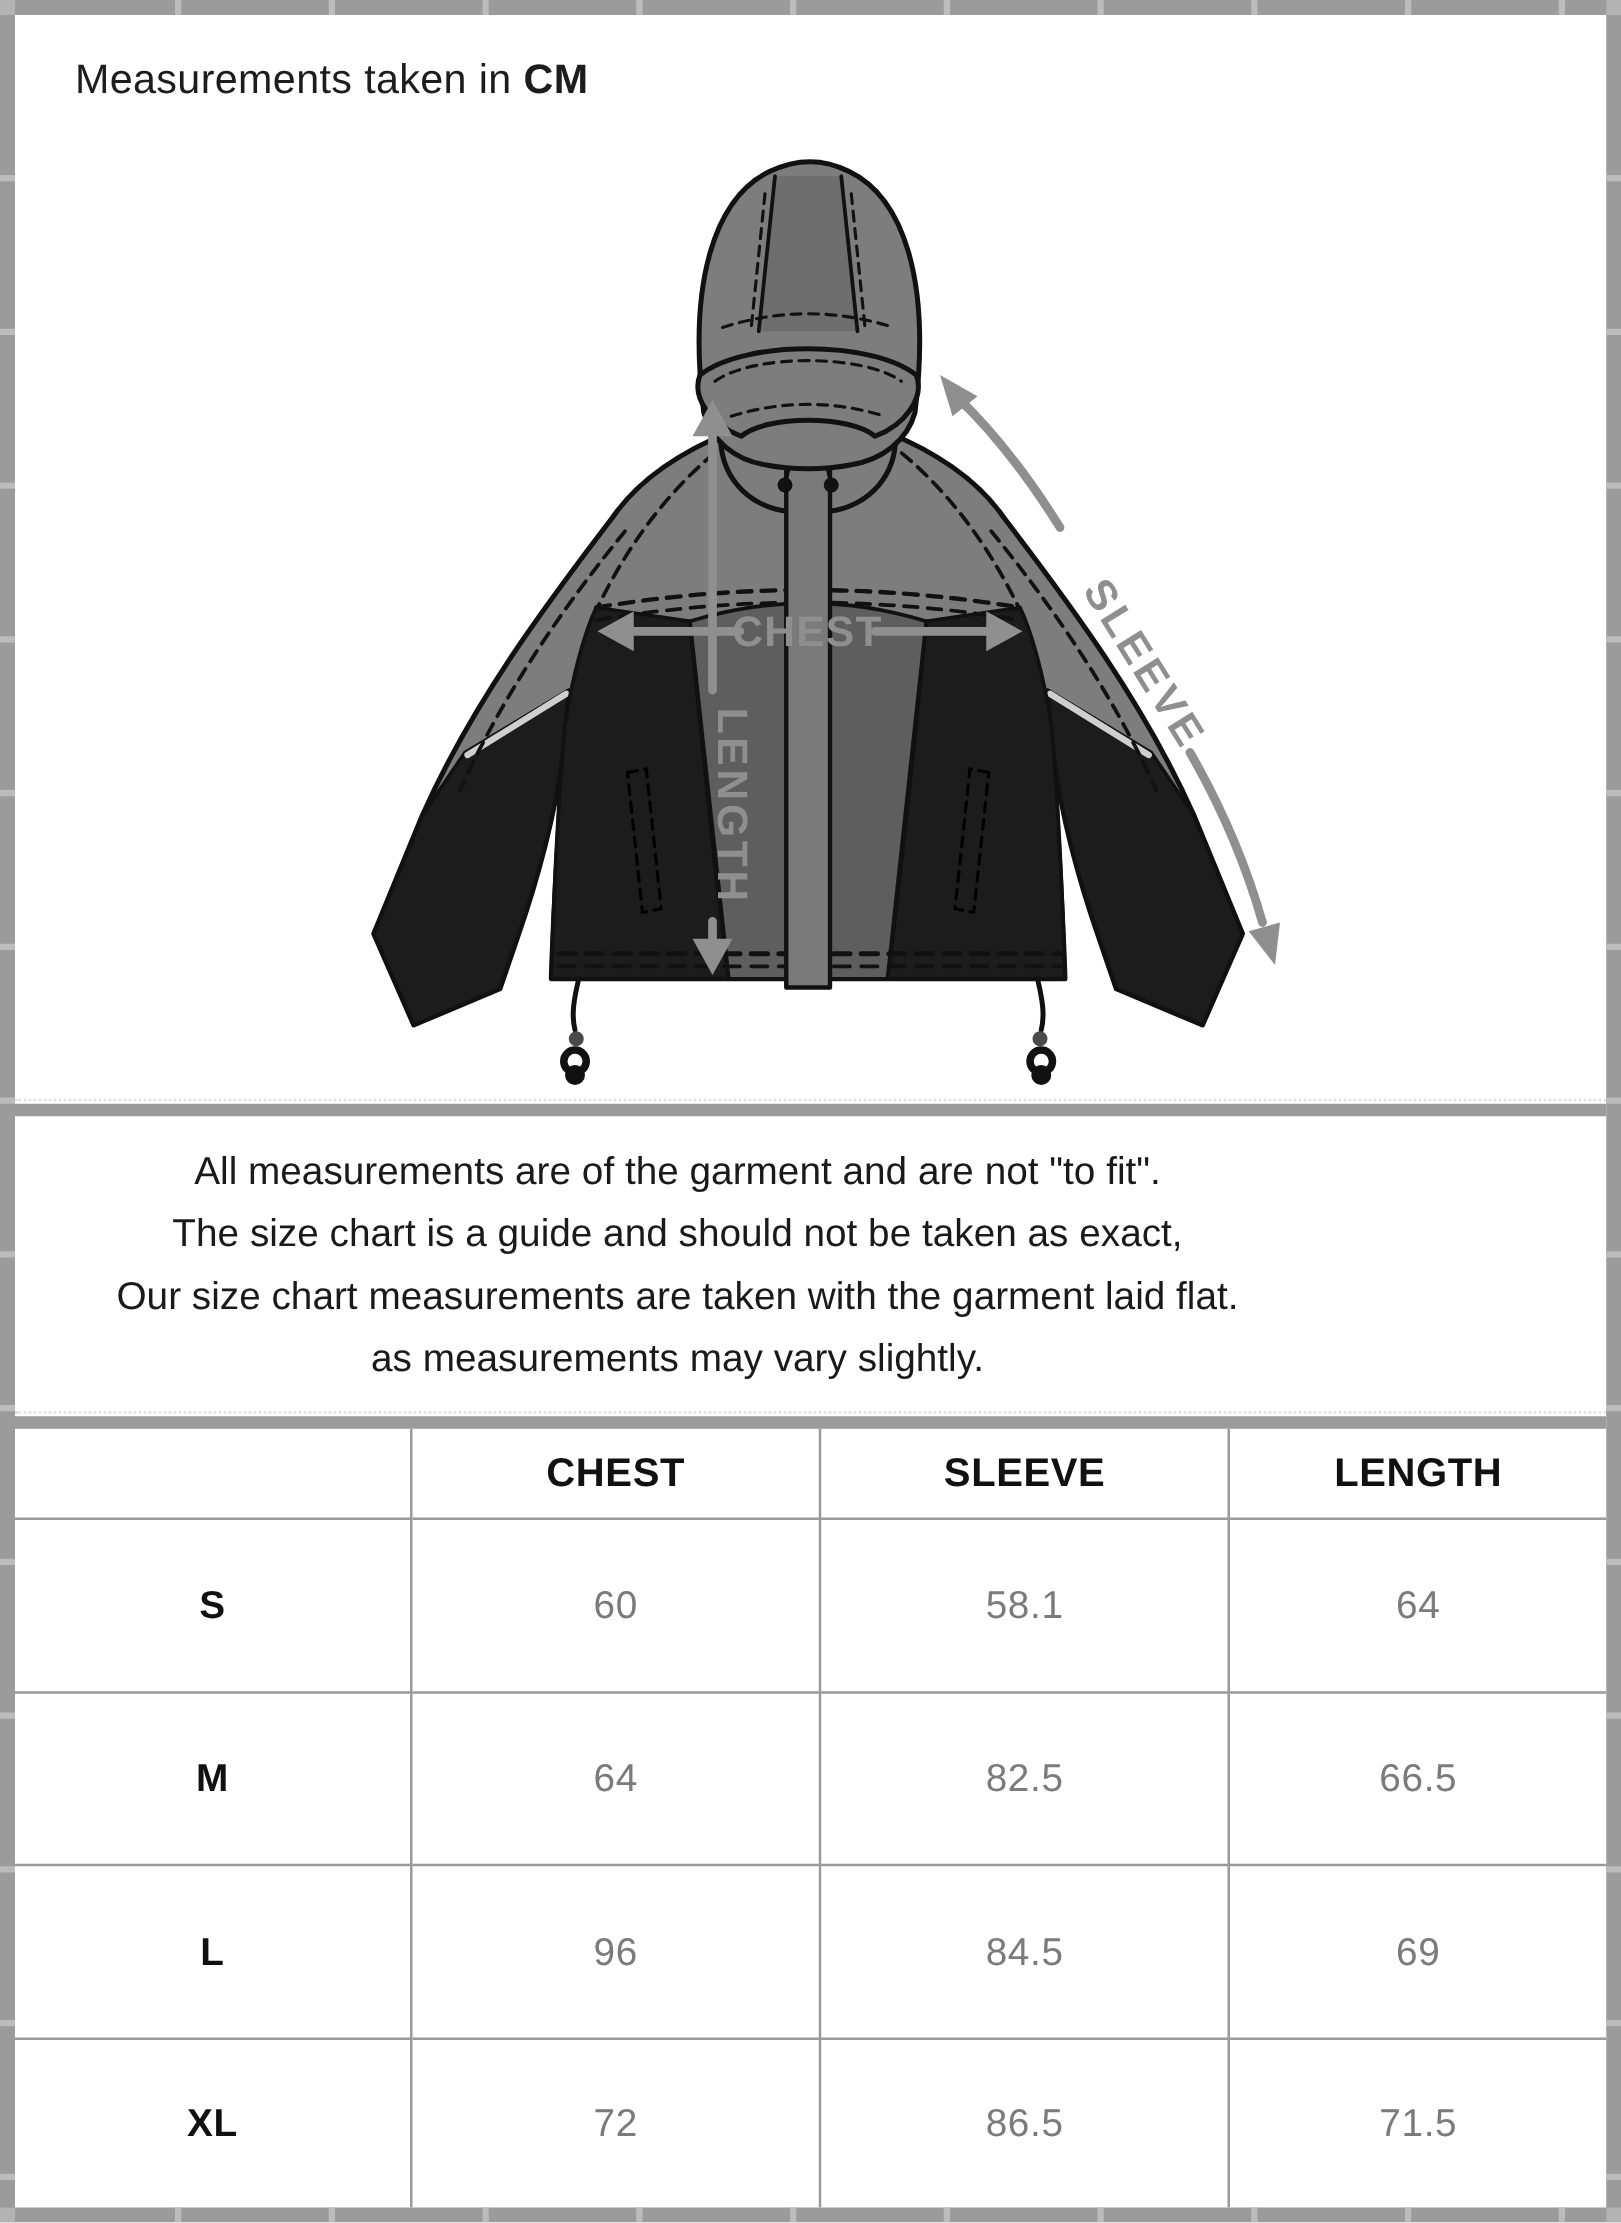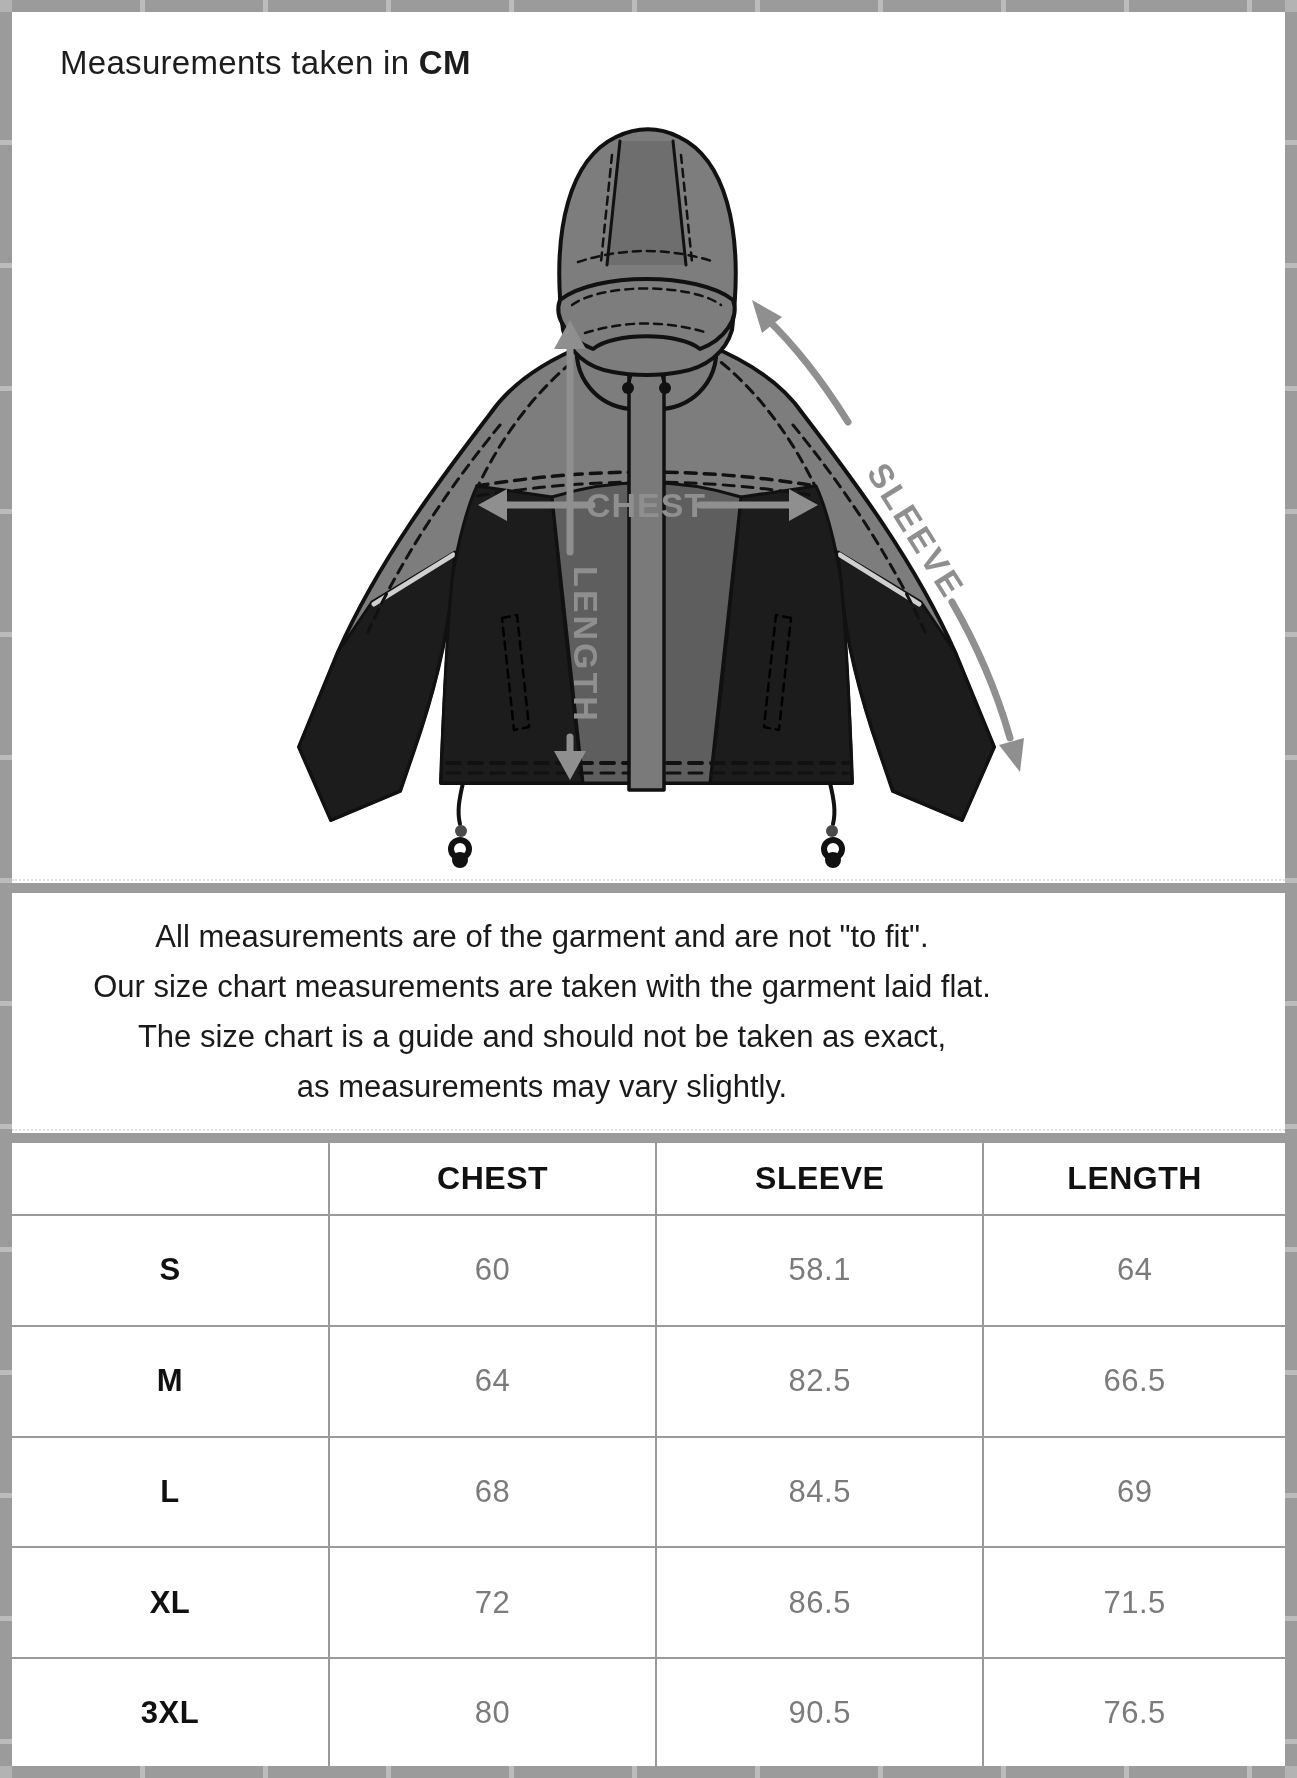--- a/index.html
+++ b/index.html
@@ -166,8 +166,8 @@
 
 <div class="disclaimer">
   <div>All measurements are of the garment and are not "to fit".</div>
+  <div>The size chart is a guide and should not be taken as exact,</div>
   <div>Our size chart measurements are taken with the garment laid flat.</div>
-  <div>The size chart is a guide and should not be taken as exact,</div>
   <div>as measurements may vary slightly.</div>
 </div>
 

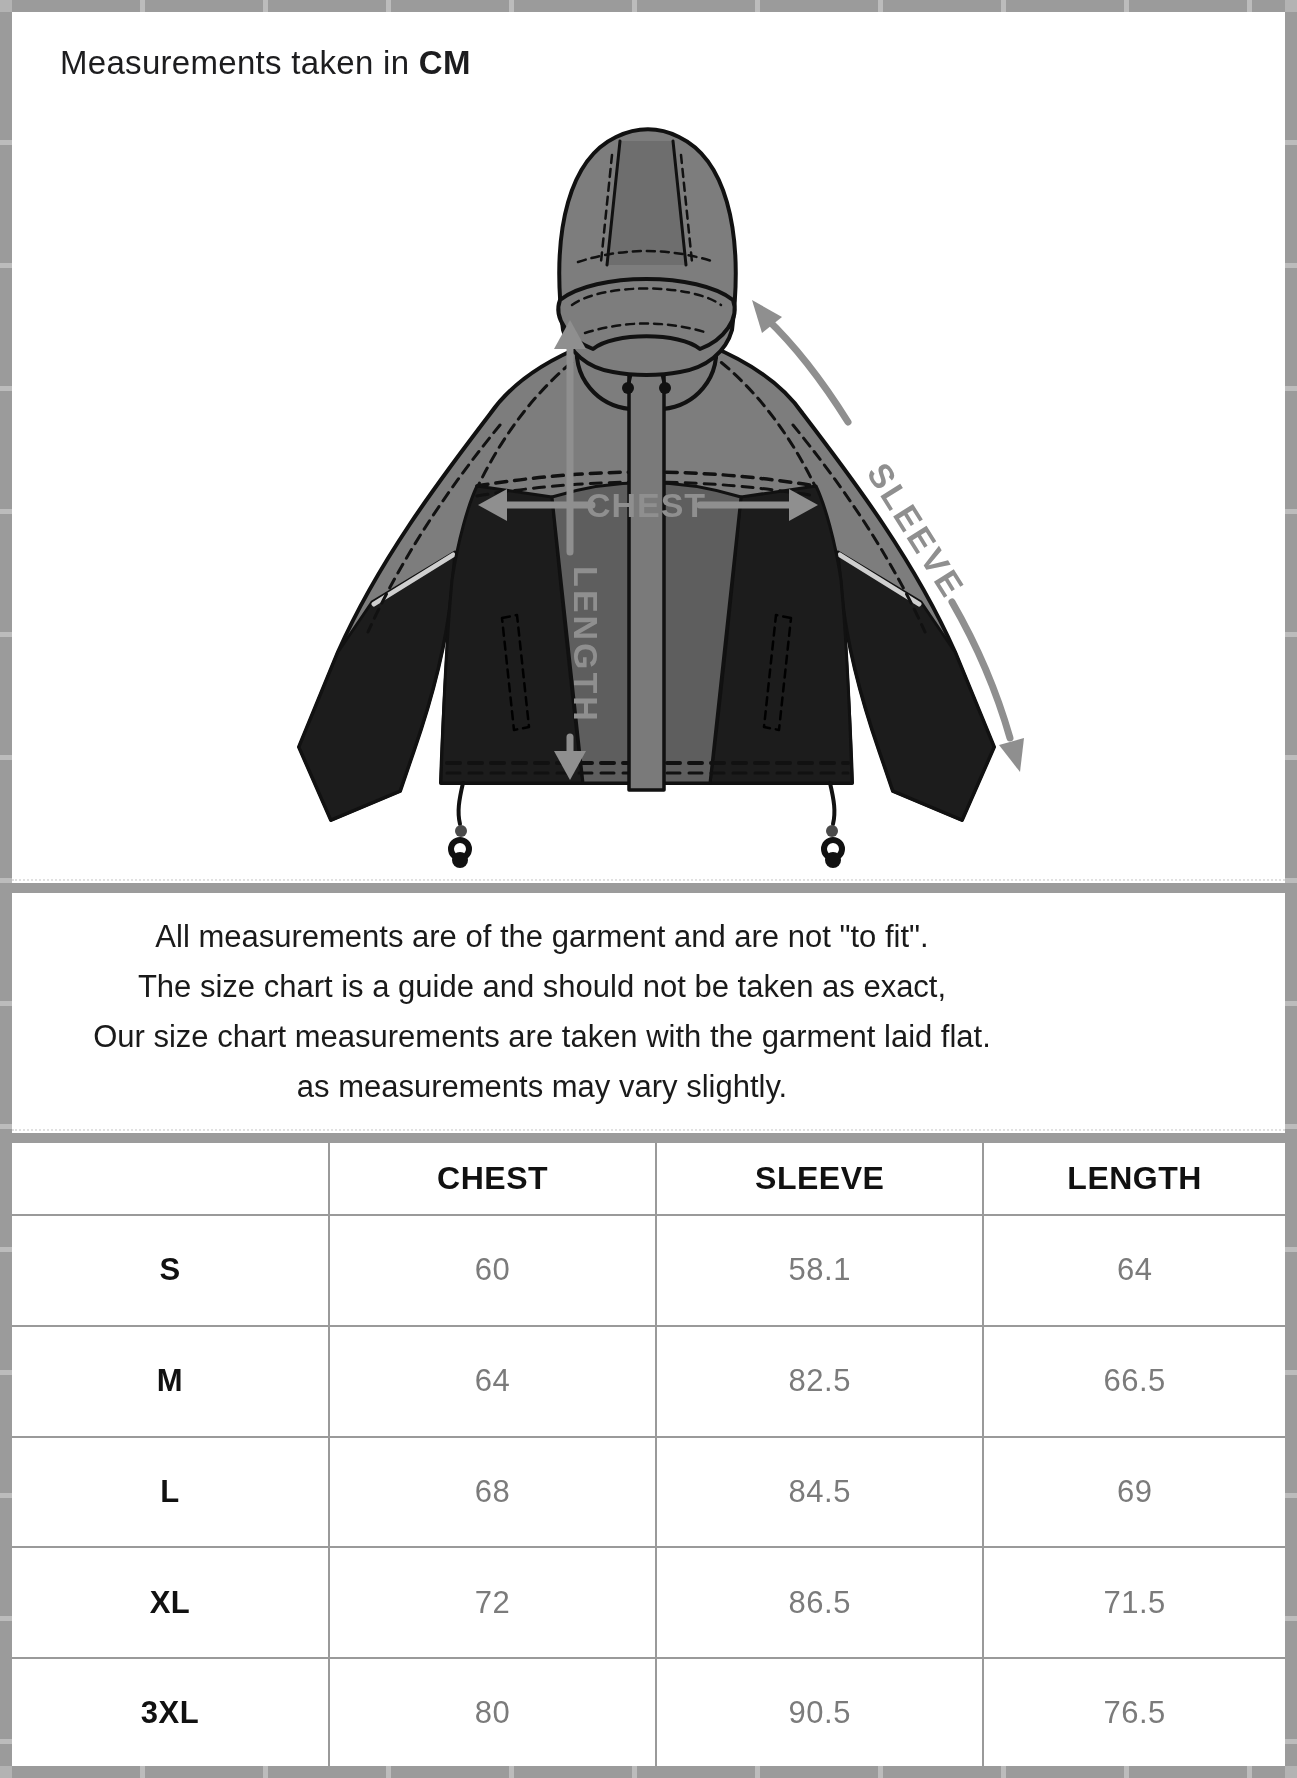--- a/index.html
+++ b/index.html
@@ -205,7 +205,7 @@
 
   <tr>
     <td class="size-label">L</td>
-    <td class="val">68</td>
+    <td class="val">96</td>
     <td class="val">84.5</td>
     <td class="val">69</td>
   </tr>

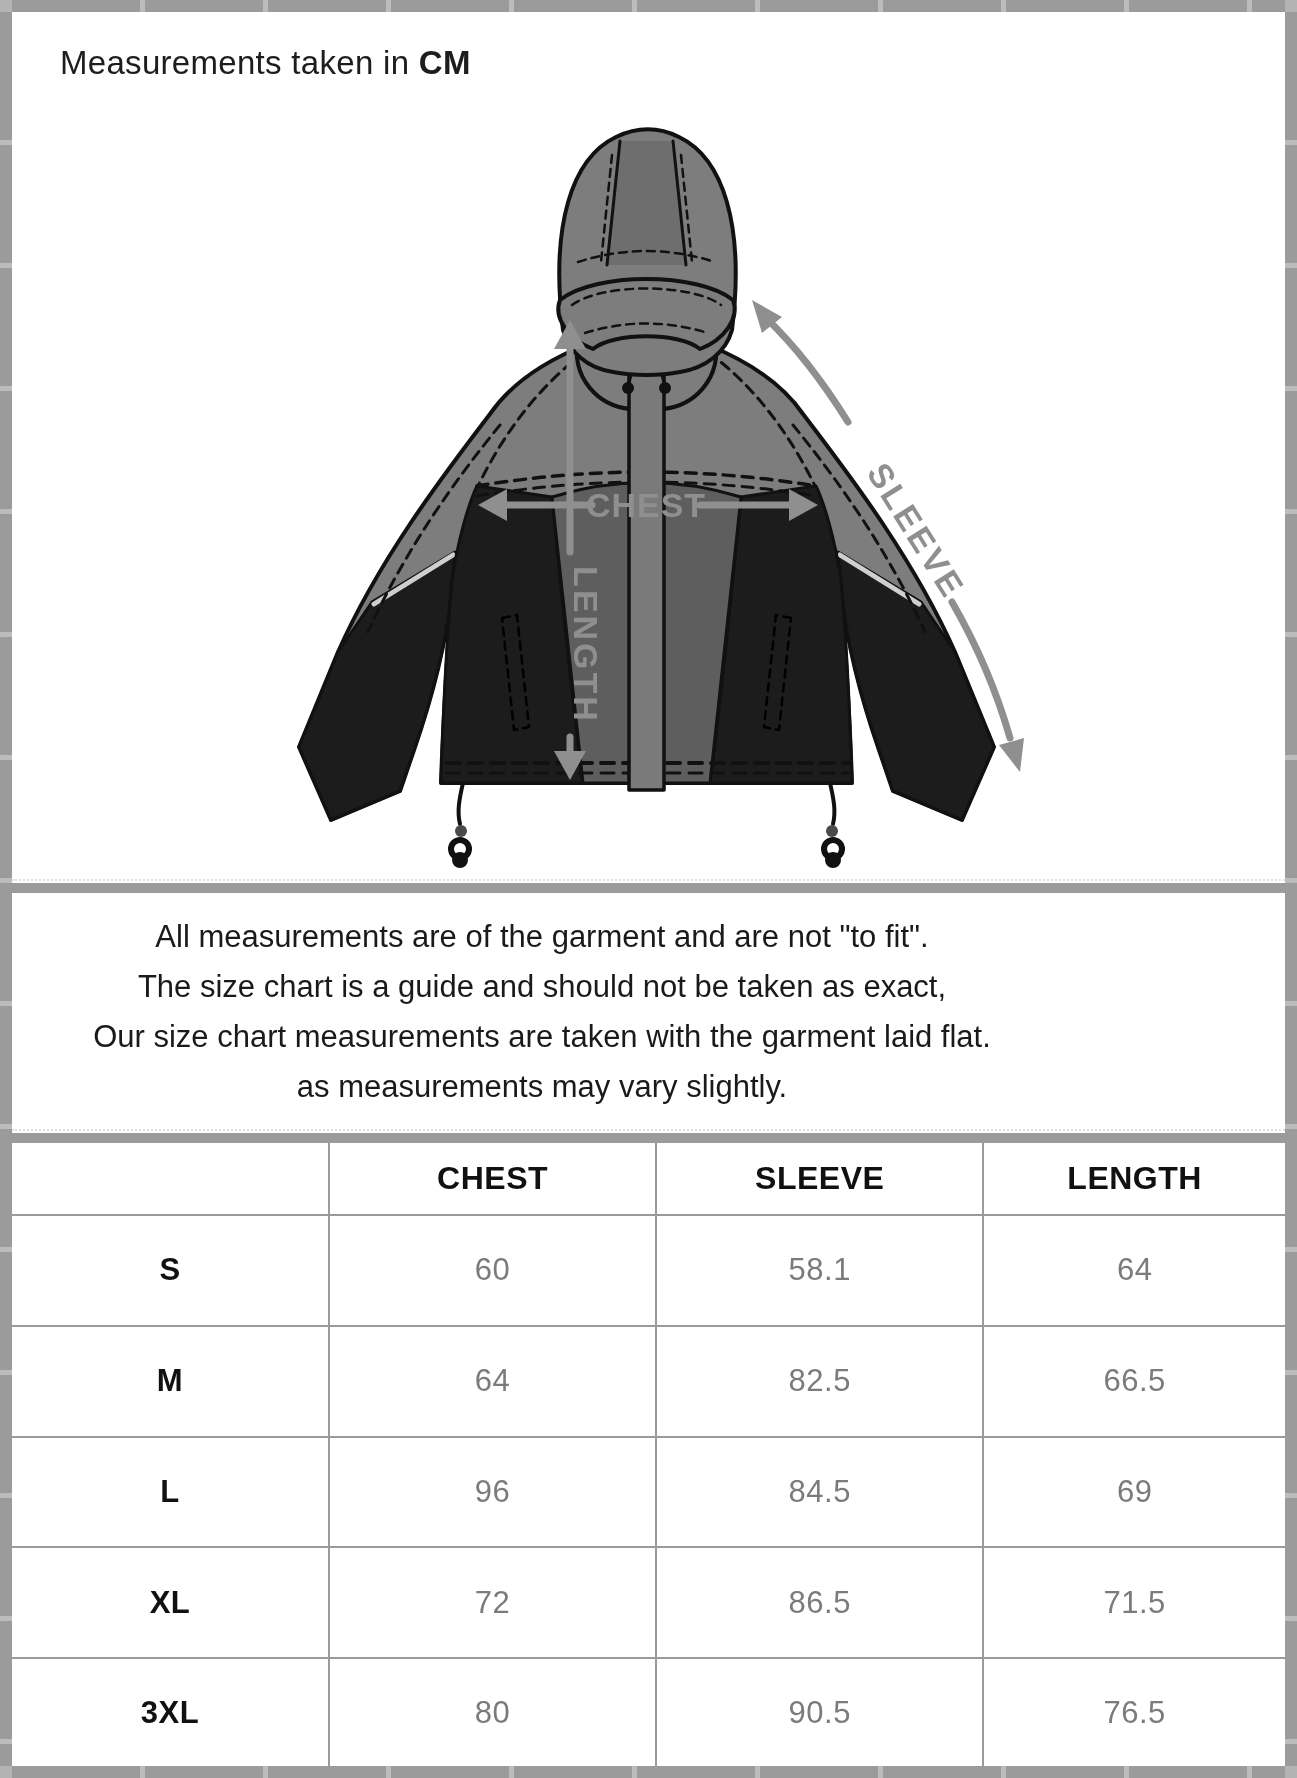--- a/index.html
+++ b/index.html
@@ -218,12 +218,6 @@
   </tr>
 
 
-  <tr>
-    <td class="size-label">3XL</td>
-    <td class="val">80</td>
-    <td class="val">90.5</td>
-    <td class="val">76.5</td>
-  </tr>
 </tbody>
   </table>
 </div>

